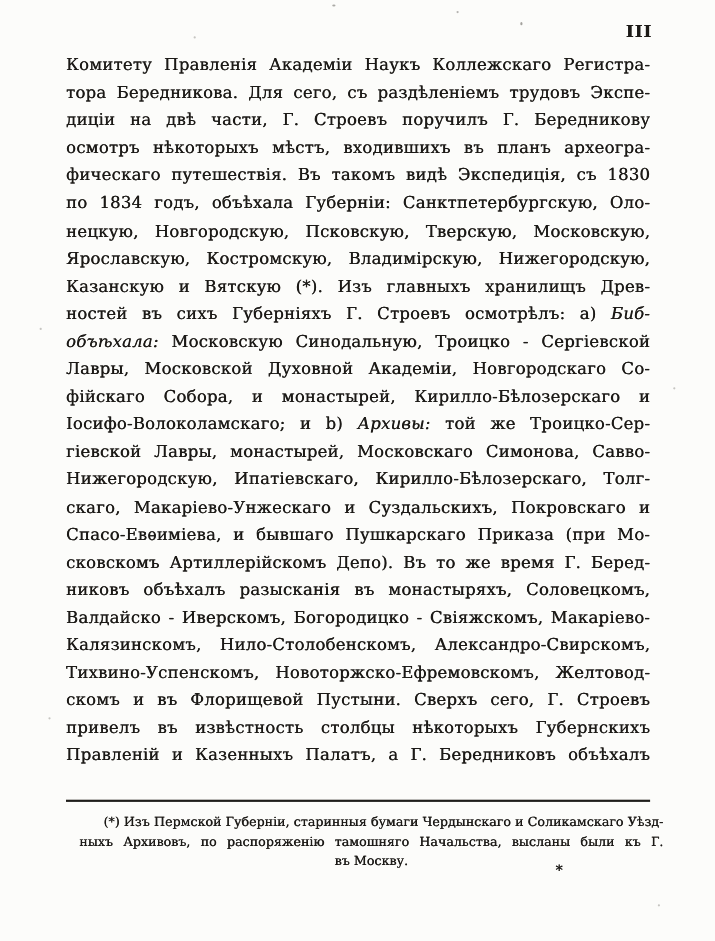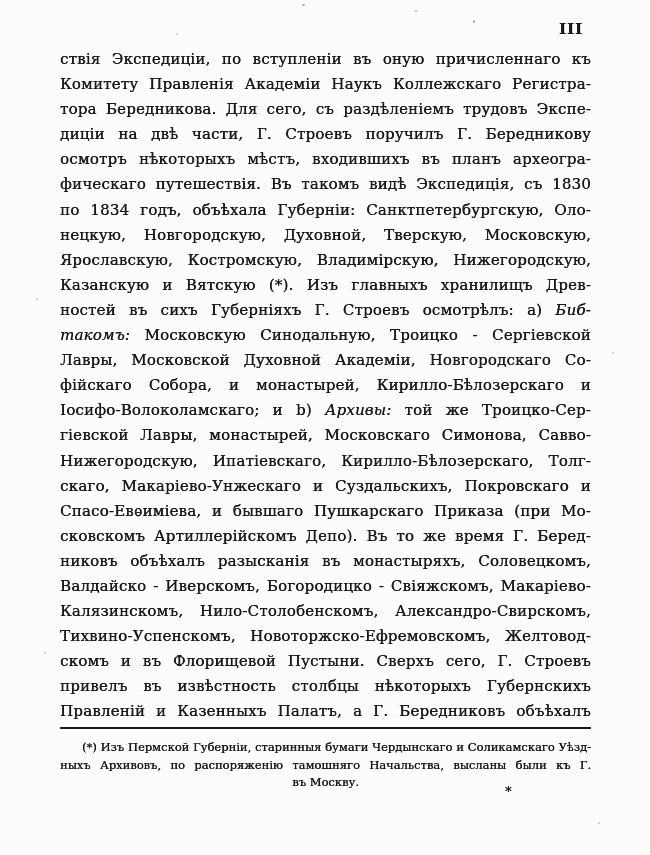--- a/index.html
+++ b/index.html
@@ -25,7 +25,7 @@
     top: 20px;
     left: 549px;
     width: 44px;
-    text-align: center;
+    text-align: right;
     font-size: 15px;
     font-weight: bold;
     letter-spacing: 1px;

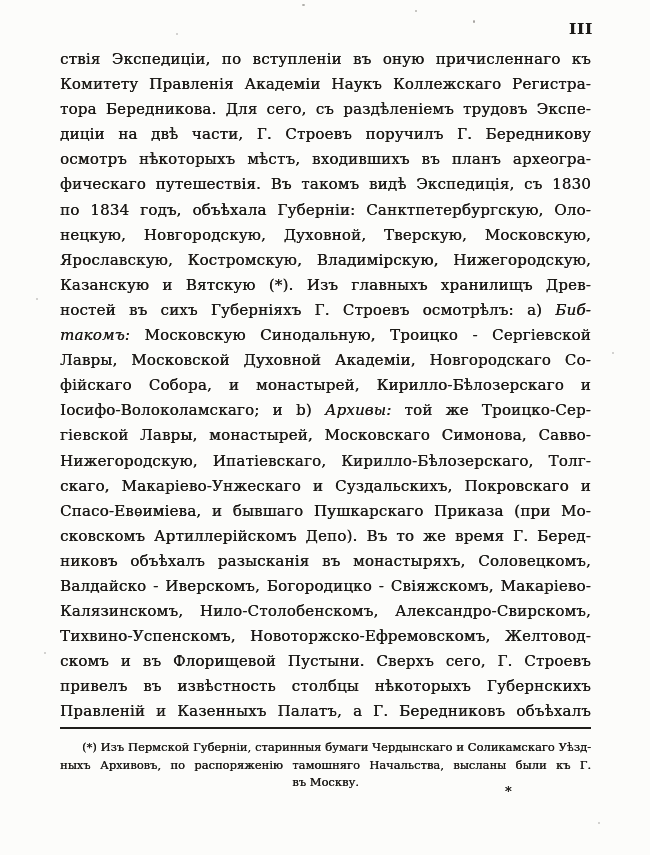--- a/index.html
+++ b/index.html
@@ -101,7 +101,6 @@
   <div class="pagenum">III</div>
 
   <div class="body-text">
-      <div class="line"><span>ствія Экспедиціи, по вступленіи въ оную причисленнаго къ</span></div>
       <div class="line"><span>Комитету Правленія Академіи Наукъ Коллежскаго Регистра-</span></div>
       <div class="line"><span>тора Бередникова. Для сего, съ раздѣленіемъ трудовъ Экспе-</span></div>
       <div class="line"><span>диціи на двѣ части, Г. Строевъ поручилъ Г. Бередникову</span></div>

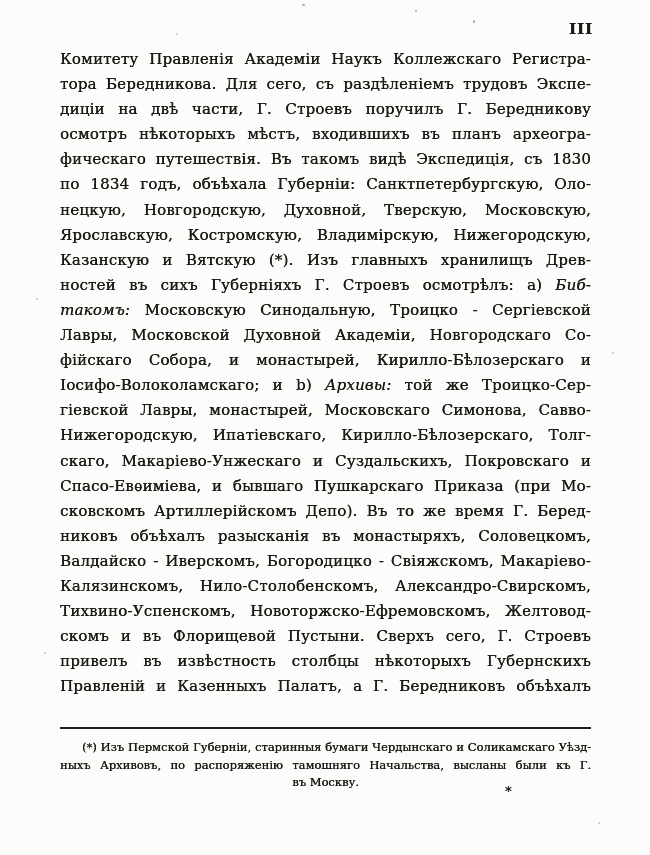--- a/index.html
+++ b/index.html
@@ -107,7 +107,7 @@
       <div class="line"><span>осмотръ нѣкоторыхъ мѣстъ, входившихъ въ планъ археогра-</span></div>
       <div class="line"><span>фическаго путешествія. Въ такомъ видѣ Экспедиція, съ 1830</span></div>
       <div class="line"><span>по 1834 годъ, объѣхала Губерніи: Санктпетербургскую, Оло-</span></div>
-      <div class="line"><span>нецкую, Новгородскую, Духовной, Тверскую, Московскую,</span></div>
+      <div class="line"><span>нецкую, Новгородскую, Псковскую, Тверскую, Московскую,</span></div>
       <div class="line"><span>Ярославскую, Костромскую, Владимірскую, Нижегородскую,</span></div>
       <div class="line"><span>Казанскую и Вятскую (*). Изъ главныхъ хранилищъ Древ-</span></div>
       <div class="line"><span>ностей въ сихъ Губерніяхъ Г. Строевъ осмотрѣлъ: а) </span><span class="it">Биб-</span></div>

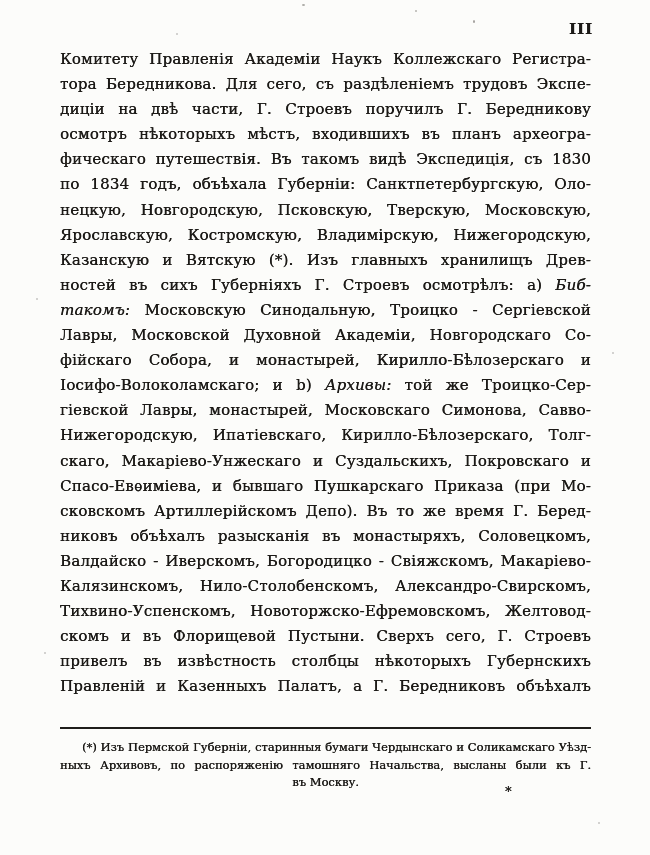--- a/index.html
+++ b/index.html
@@ -111,7 +111,7 @@
       <div class="line"><span>Ярославскую, Костромскую, Владимірскую, Нижегородскую,</span></div>
       <div class="line"><span>Казанскую и Вятскую (*). Изъ главныхъ хранилищъ Древ-</span></div>
       <div class="line"><span>ностей въ сихъ Губерніяхъ Г. Строевъ осмотрѣлъ: а) </span><span class="it">Биб-</span></div>
-      <div class="line"><span class="it">такомъ:</span><span> Московскую Синодальную, Троицко - Сергіевской</span></div>
+      <div class="line"><span class="it">объѣхала:</span><span> Московскую Синодальную, Троицко - Сергіевской</span></div>
       <div class="line"><span>Лавры, Московской Духовной Академіи, Новгородскаго Со-</span></div>
       <div class="line"><span>фійскаго Собора, и монастырей, Кирилло-Бѣлозерскаго и</span></div>
       <div class="line"><span>Іосифо-Волоколамскаго; и b) </span><span class="it">Архивы:</span><span> той же Троицко-Сер-</span></div>

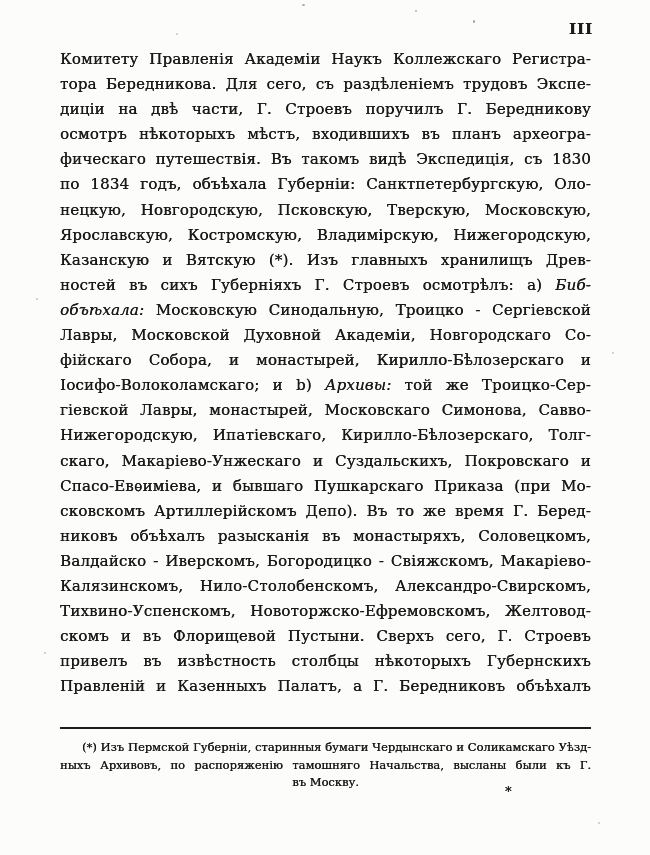--- a/index.html
+++ b/index.html
@@ -61,7 +61,7 @@
   }
   .footnote {
     position: absolute;
-    left: 60px;
+    left: 72px;
     top: 739px;
     width: 531px;
     font-size: 11.5px;

